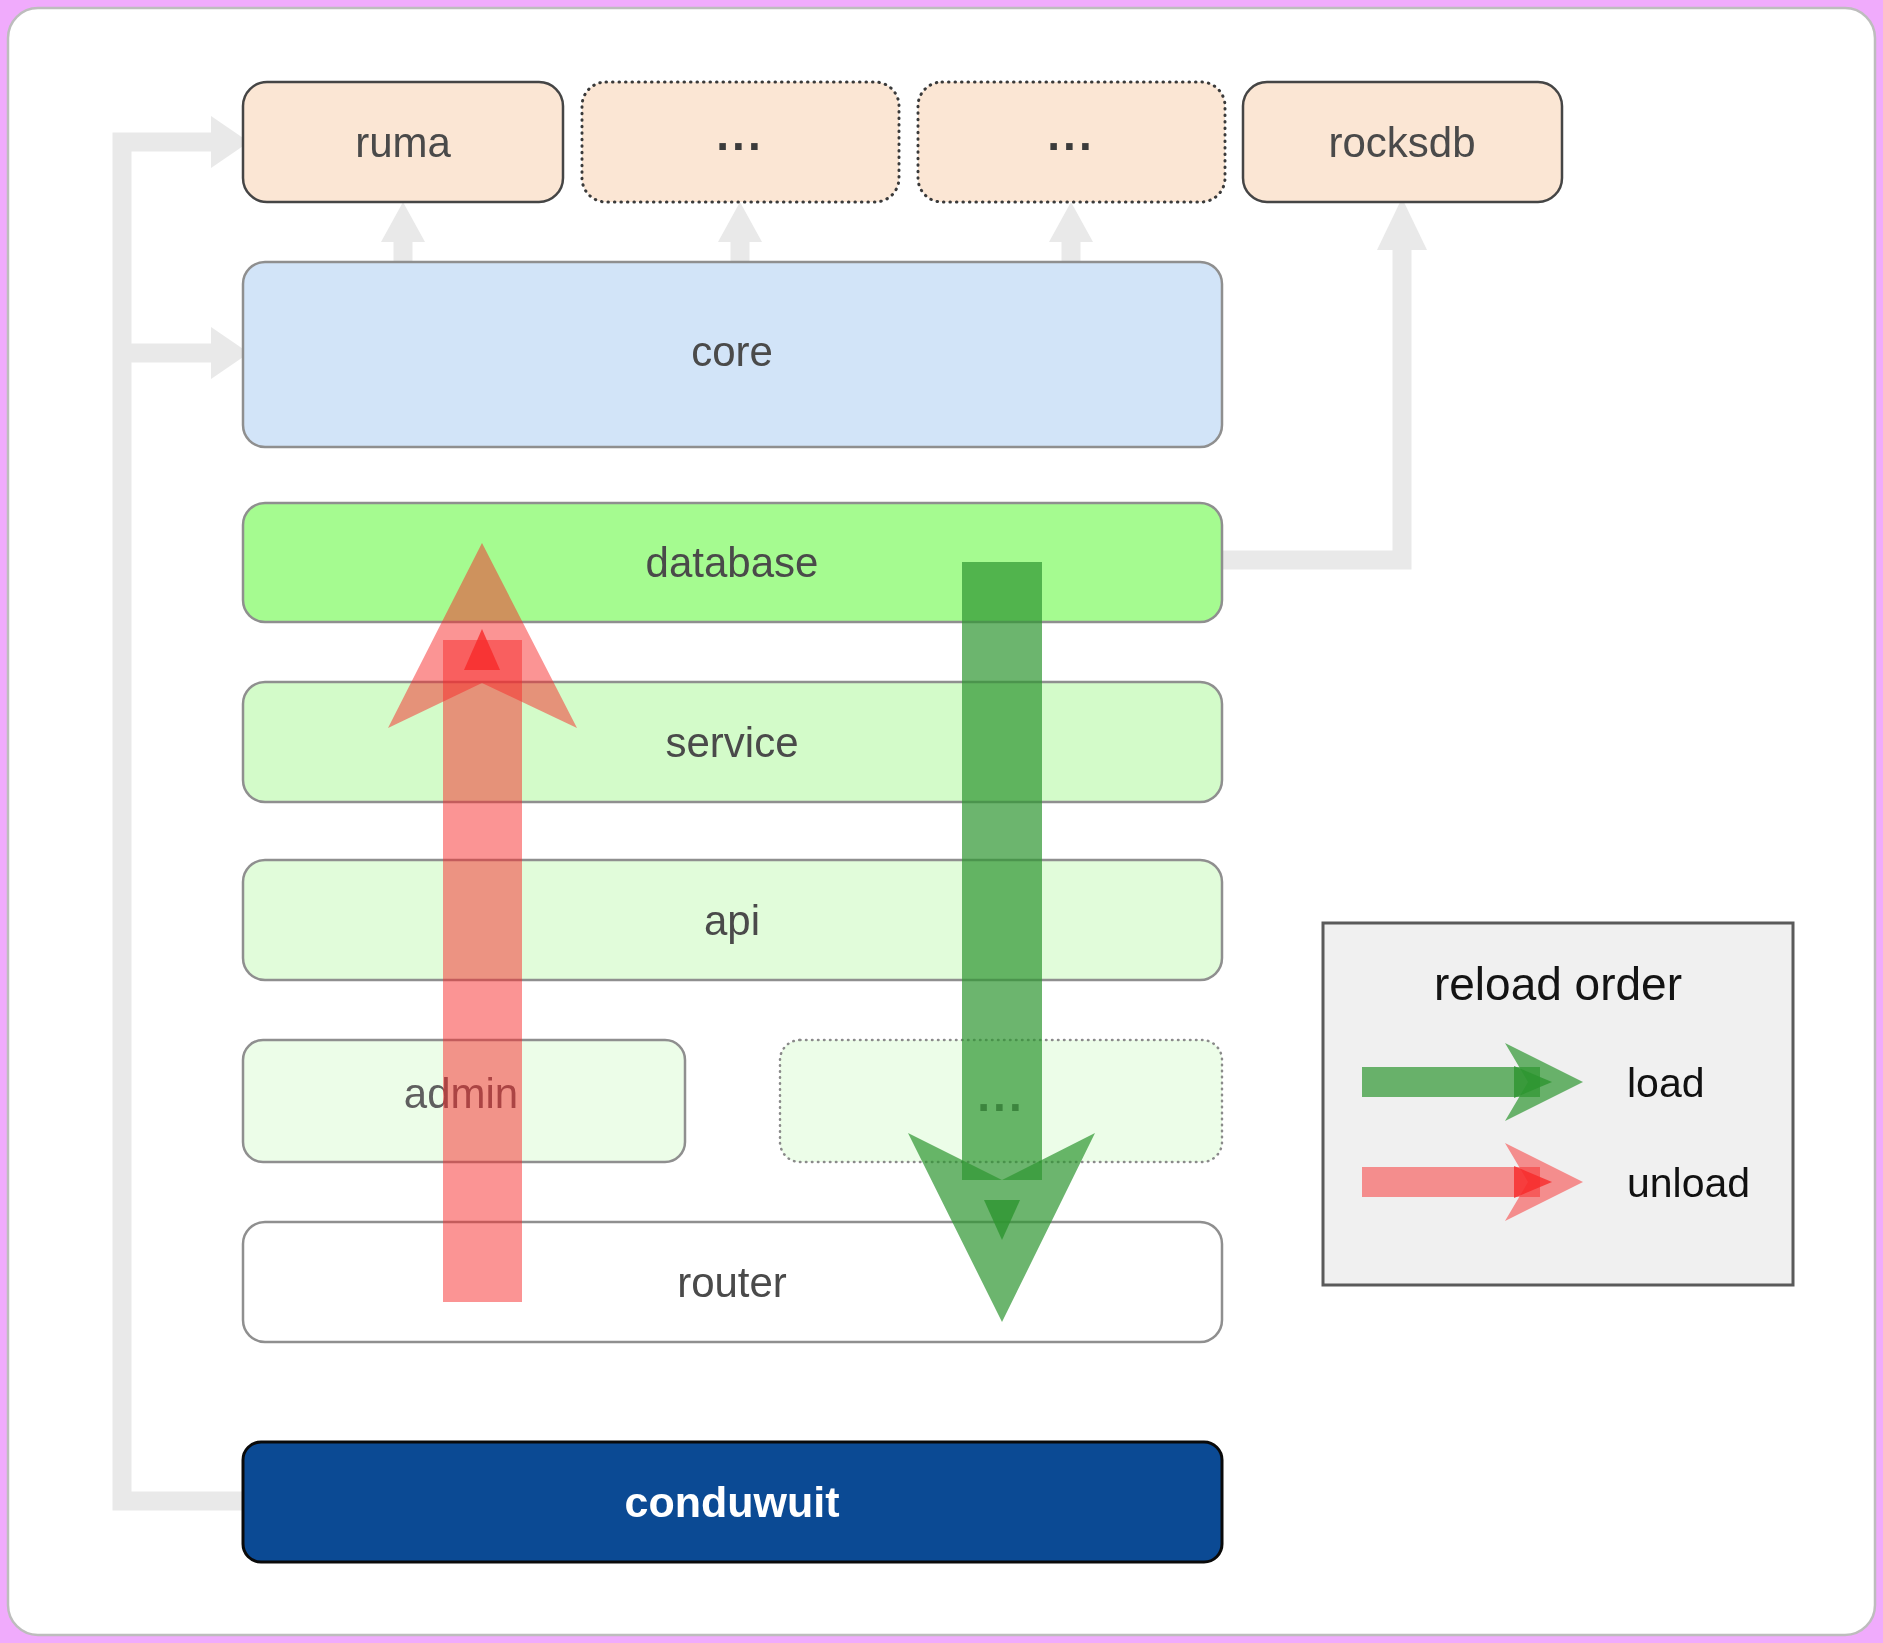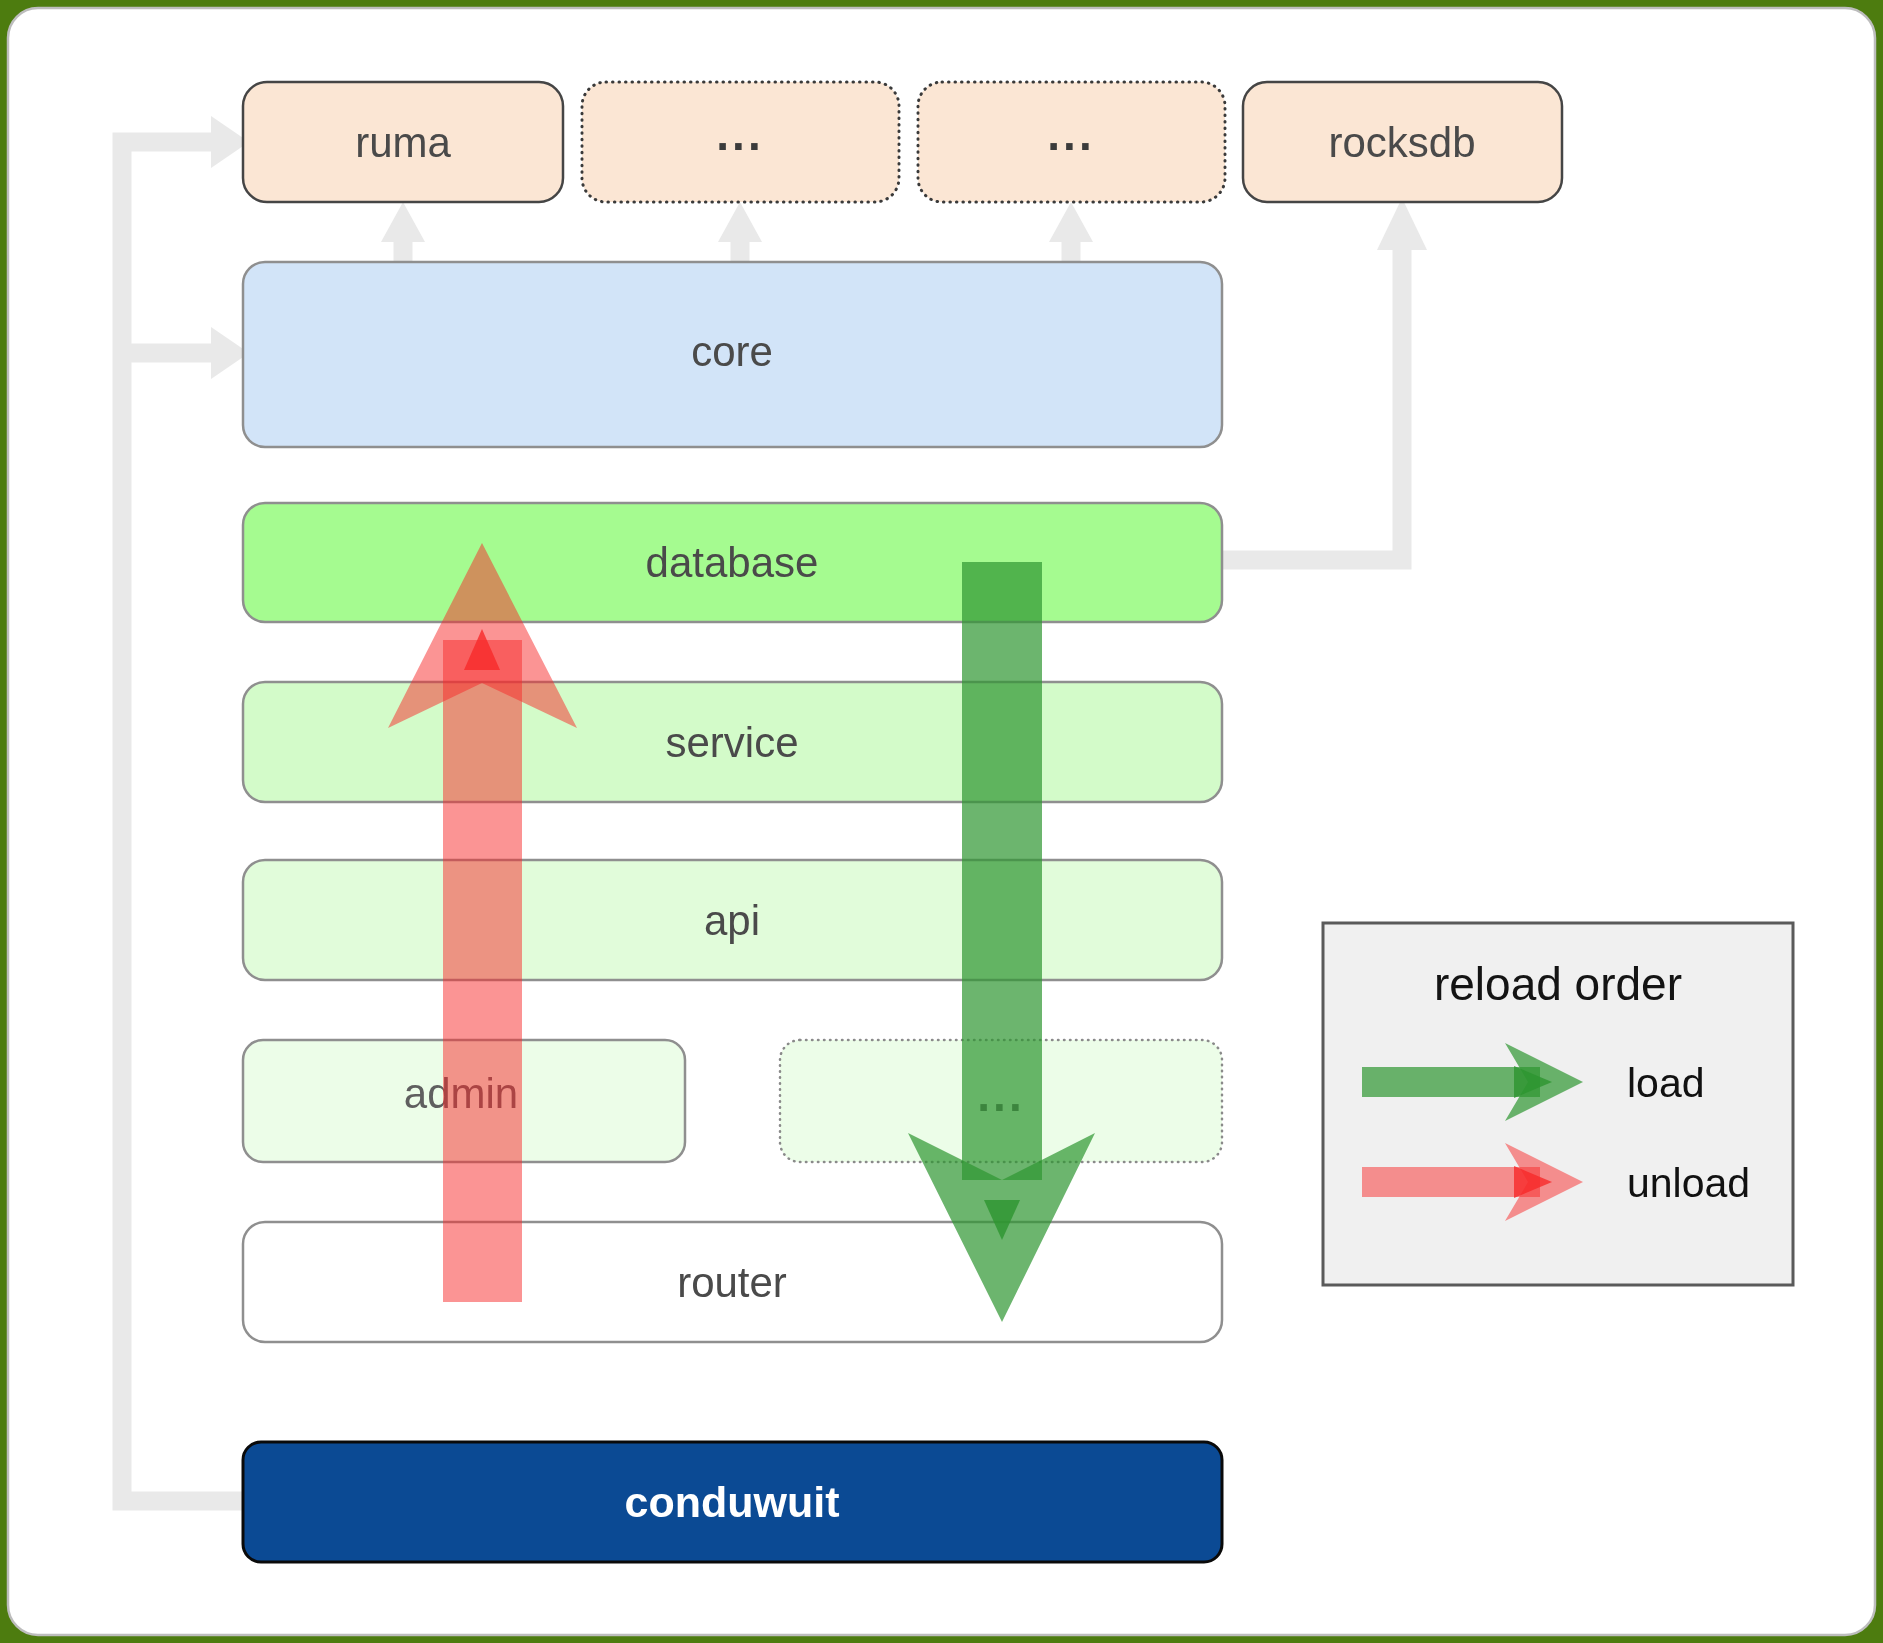--- a/index.html
+++ b/index.html
@@ -3,7 +3,7 @@
 <meta charset="utf-8">
 <style>
   html,body{margin:0;padding:0;background:#ffffff;}
-  .stage{width:1883px;height:1643px;position:relative;background:#4d7c0f;}
+  .stage{width:1883px;height:1643px;position:relative;background:#f0abfc;}
   svg{display:block;}
   text{font-family:"Liberation Sans","DejaVu Sans",sans-serif;}
   .lbl{font-size:42px;fill:#4a4a4a;text-anchor:middle;}

